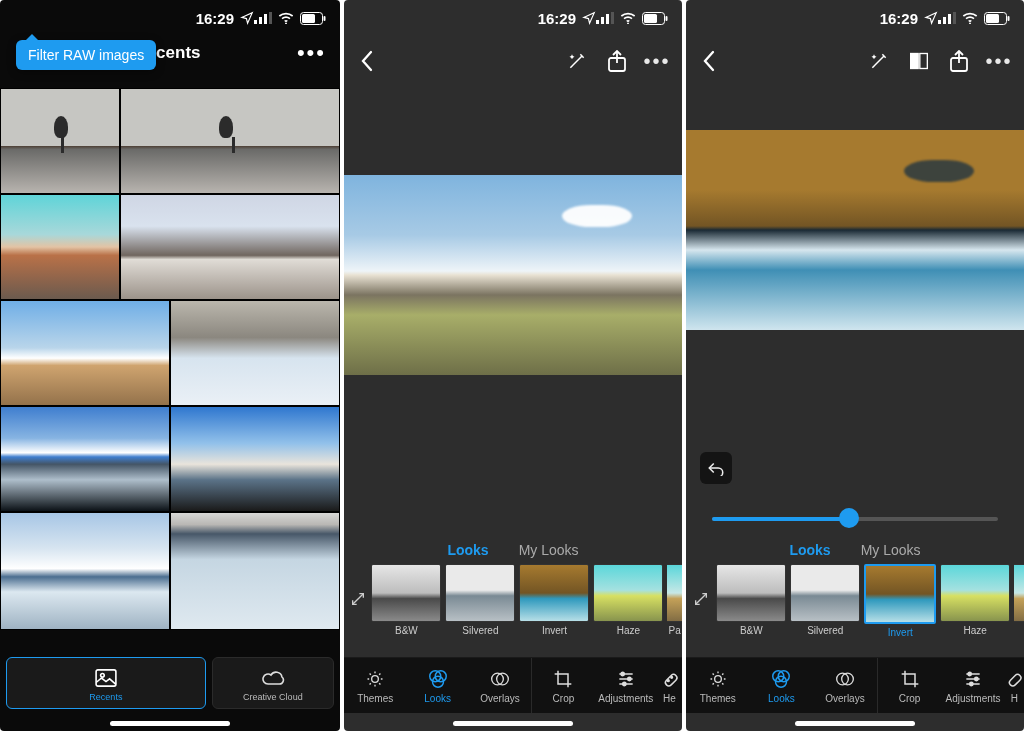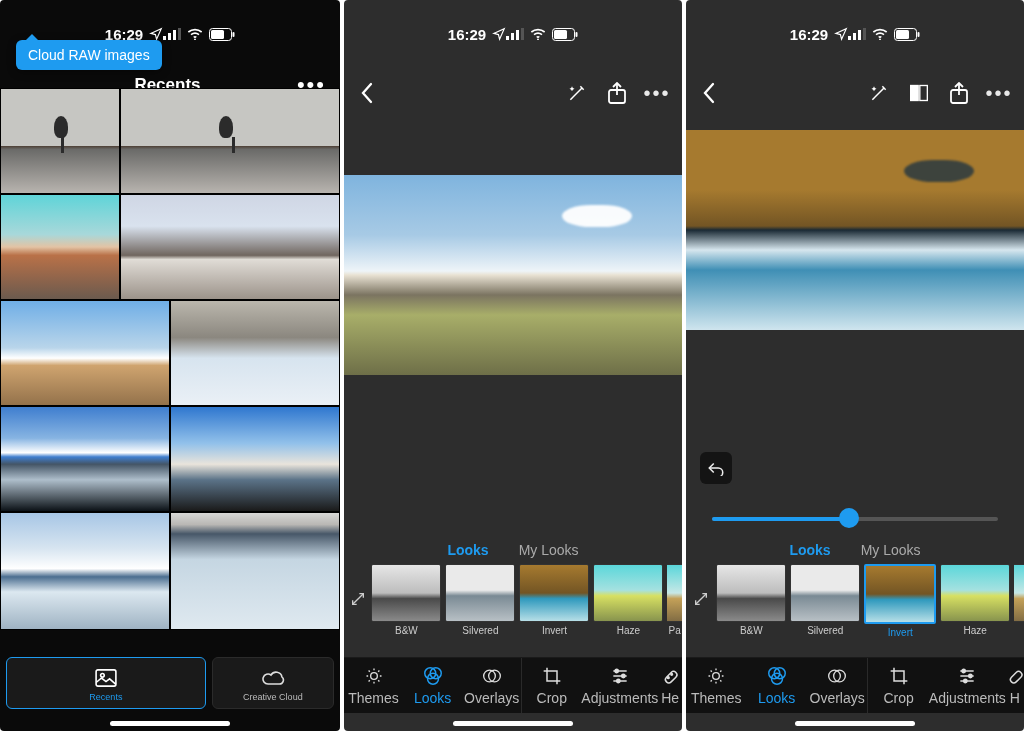--- a/index.html
+++ b/index.html
@@ -11,7 +11,7 @@
   .s3 { left:686px; width:338px; background:#2d2d2d; }
 
   
-  .statusbar { display:flex; align-items:center; justify-content:center; height:36px; padding:16px 14px; font-size:15px; font-weight:700; }
+  .statusbar { display:flex; align-items:center; justify-content:flex-end; height:36px; padding:0 14px; font-size:15px; font-weight:700; }
   .statusbar .left { display:flex; align-items:center; gap:6px; }
   .statusbar .right { display:flex; align-items:center; gap:6px; }
   .loc-icon svg, .sig-icon svg, .wifi-icon svg, .batt-icon svg { display:block; }

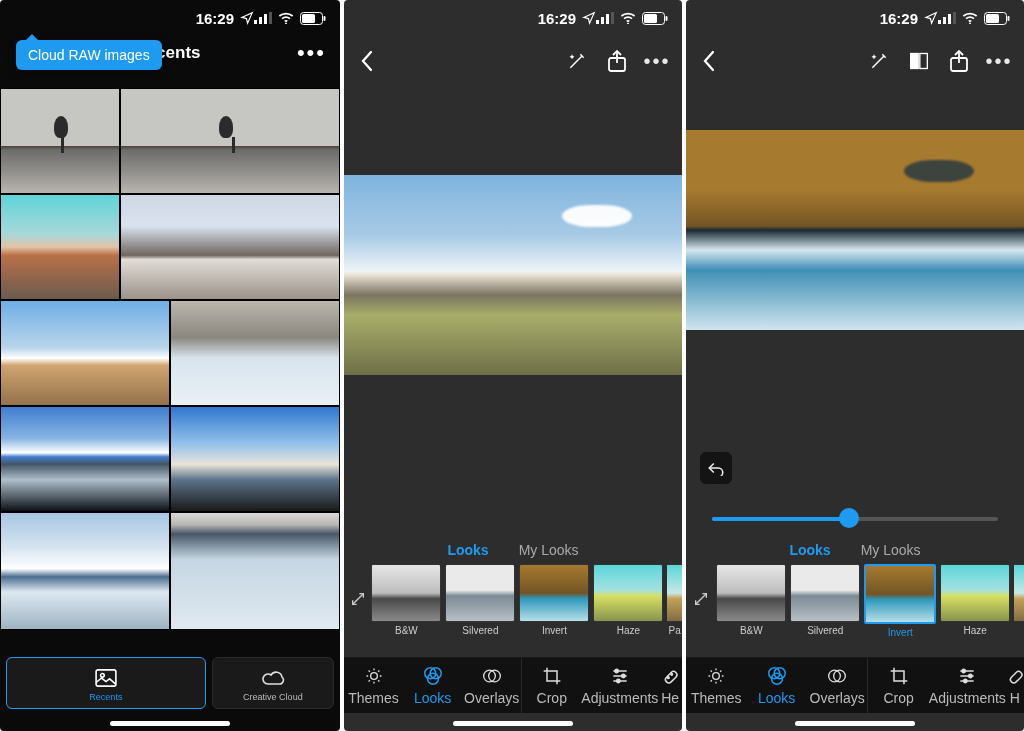--- a/index.html
+++ b/index.html
@@ -159,7 +159,7 @@
       </div>
     </div>
 
-    <div class="tooltip">Cloud RAW images</div>
+    <div class="tooltip">Filter RAW images</div>
 
     <div class="header">
       <span style="width:24px"></span>

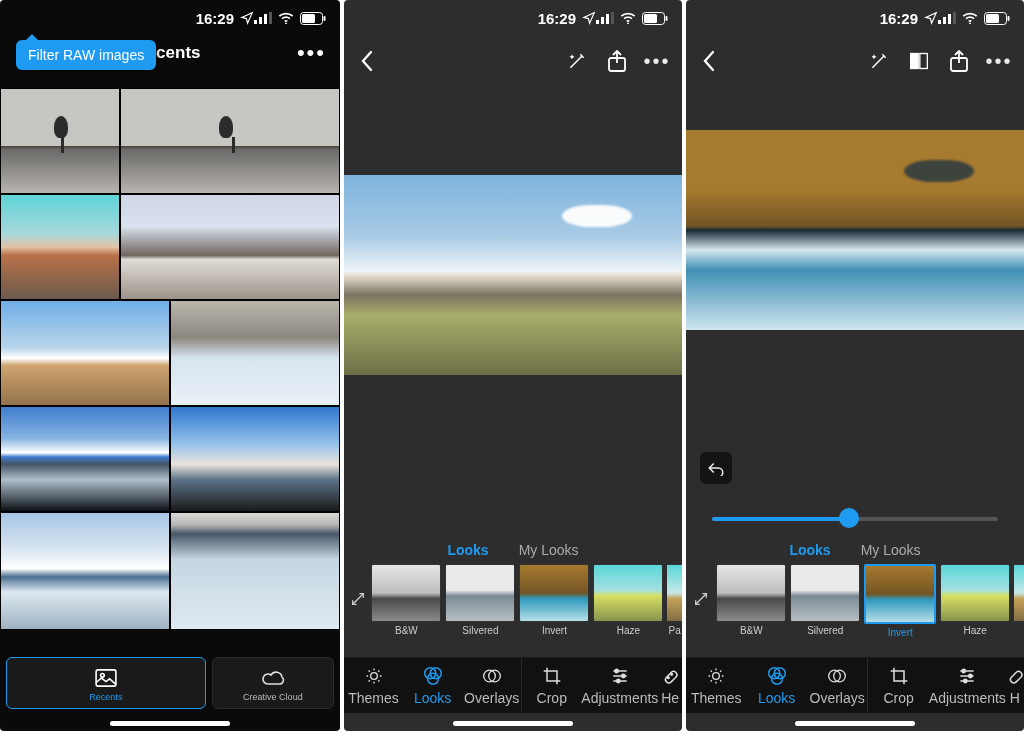--- a/index.html
+++ b/index.html
@@ -111,7 +111,7 @@
   .toolrow { position:absolute; left:0; right:0; bottom:18px; height:55px; display:flex; border-top:1px solid #1a1a1a; background:#0f0f0f; }
   .tool { flex:1; display:flex; flex-direction:column; align-items:center; justify-content:center; gap:3px; color:#ddd; }
   .tool .ti { width:22px; height:22px; display:flex; align-items:center; justify-content:center; }
-  .tool .tl { font-size:14px; color:#bbb; }
+  .tool .tl { font-size:10px; color:#bbb; }
   .tool.active { color:#1e9bf0; }
   .tool.active .tl { color:#1e9bf0; }
   .s2 .toolrow, .s3 .toolrow { background:#111; }

